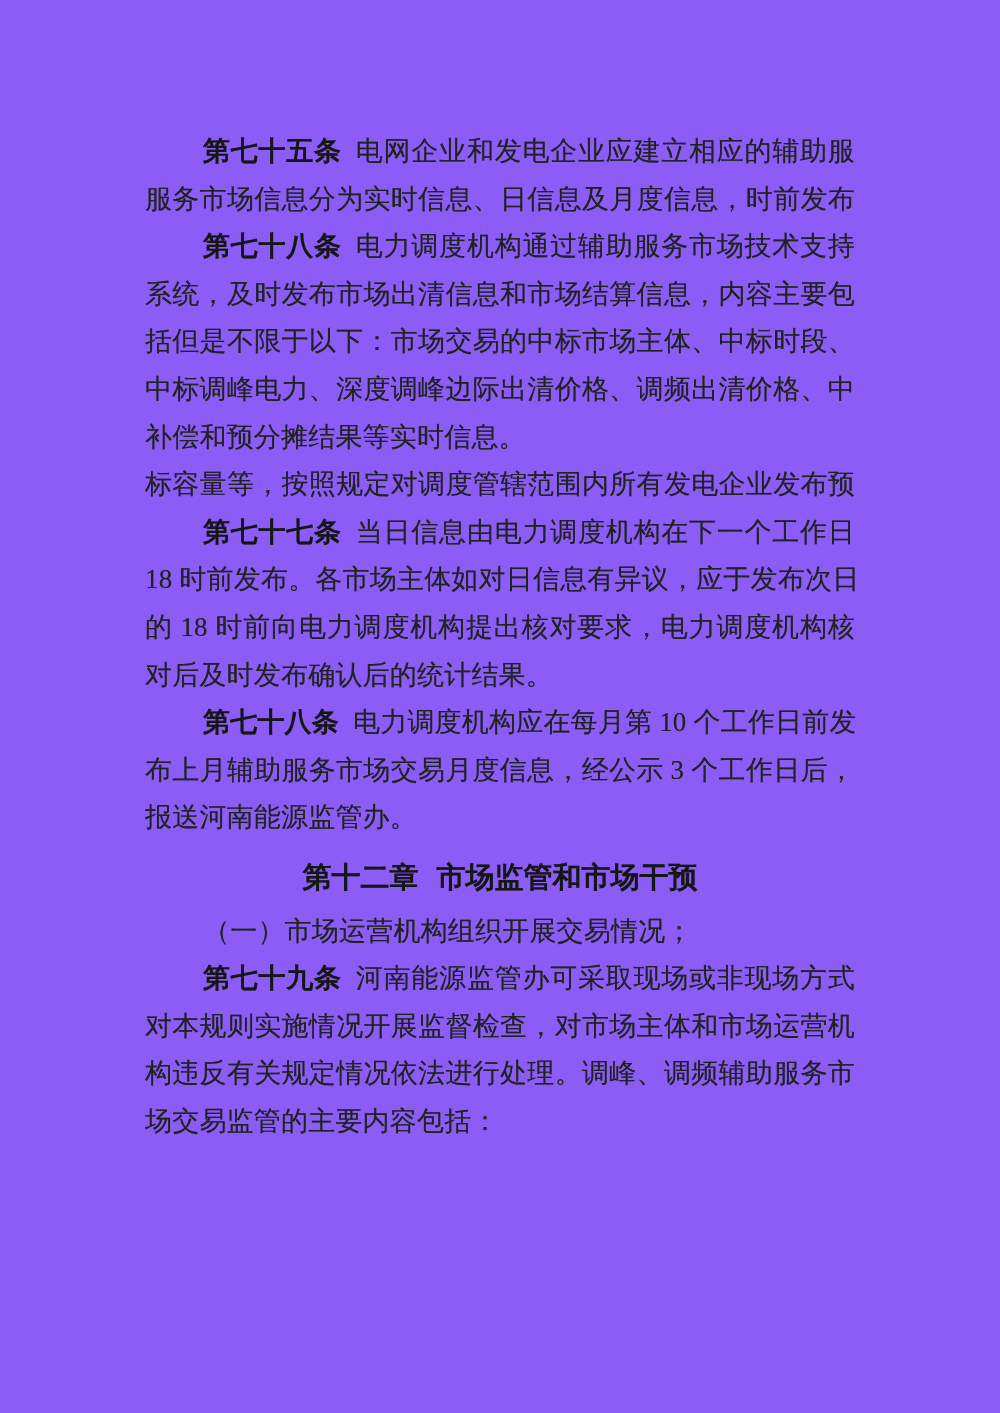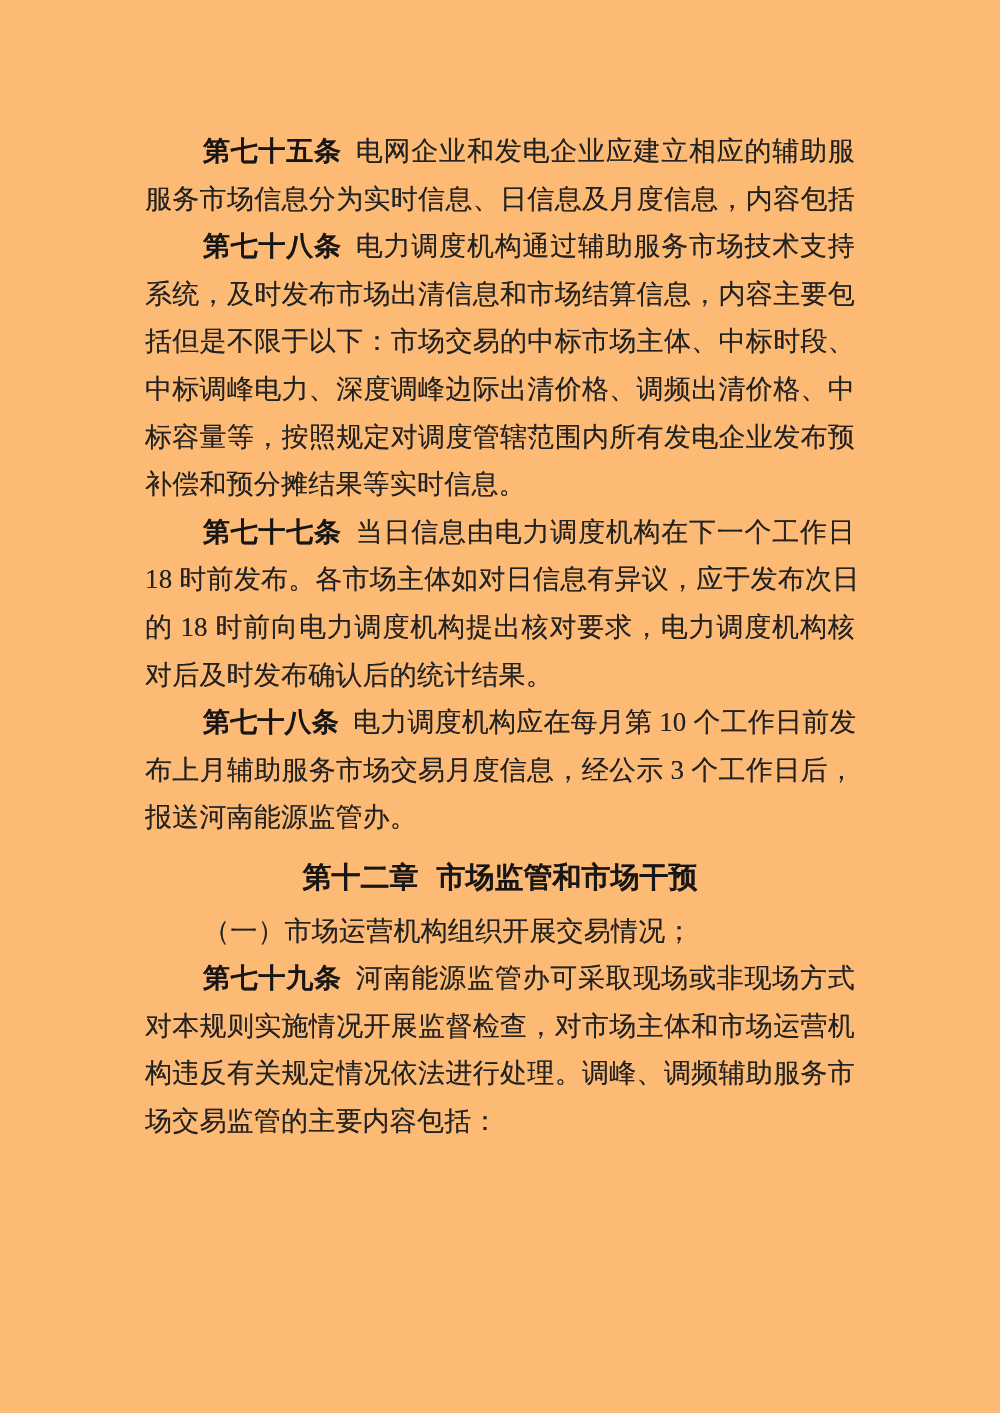--- a/index.html
+++ b/index.html
@@ -15,7 +15,7 @@
     width: 1000px;
     height: 1413px;
     margin: 0 auto;
-    background: #fdba74;
+    background: #8b5cf6;
     overflow: hidden;
   }
   .content {

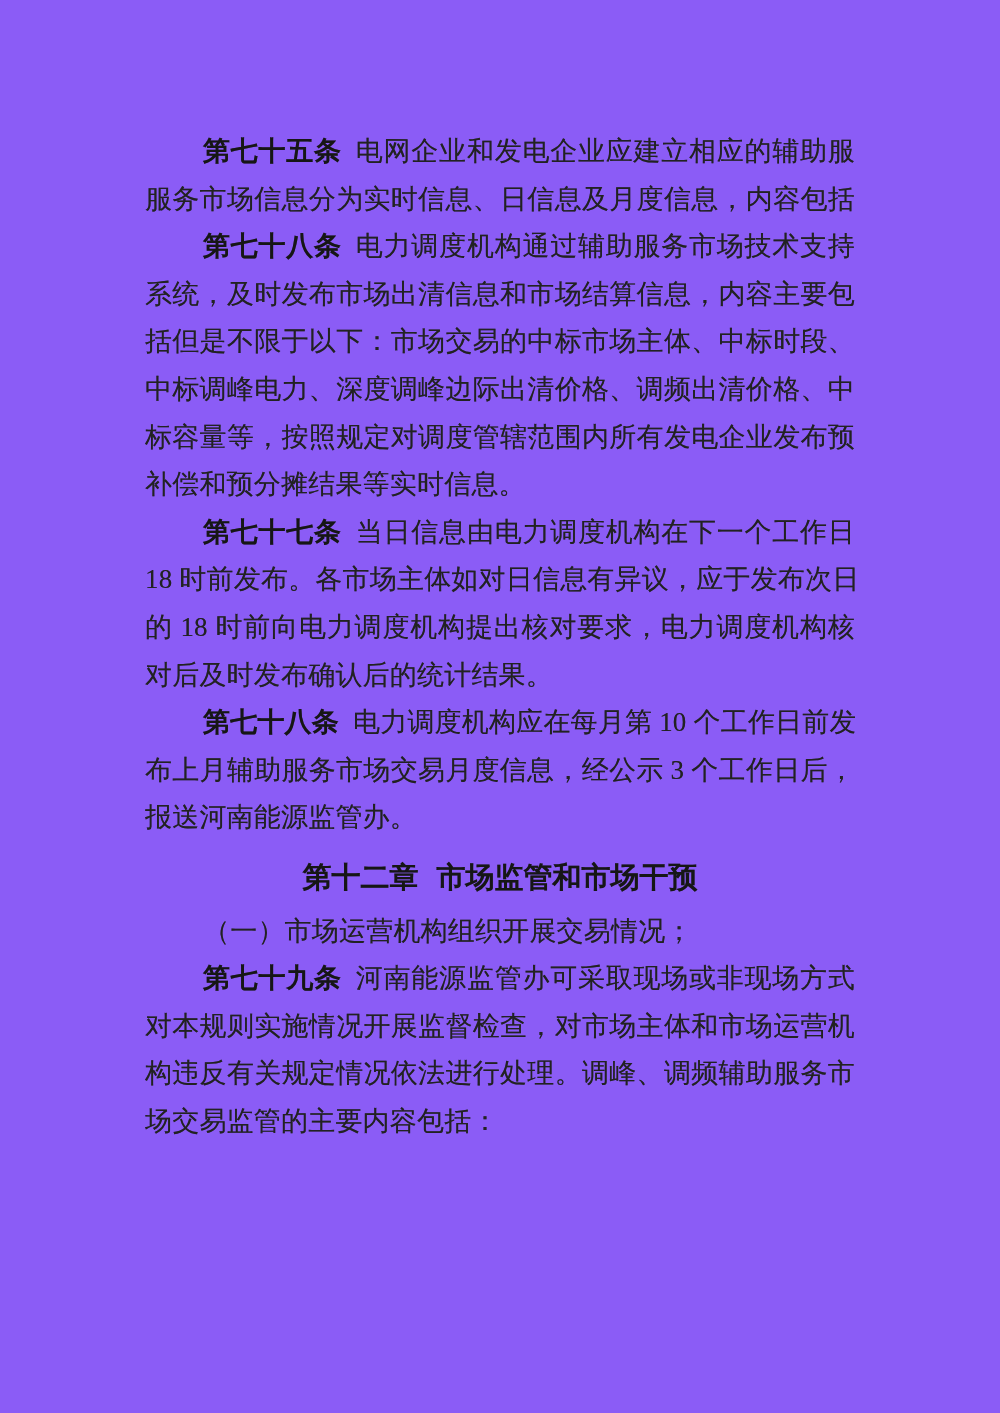--- a/index.html
+++ b/index.html
@@ -71,7 +71,7 @@
 
     <div class="para">
       <div class="line indent"><span class="article-label">第七十五条</span><span>电网企业和发电企业应建立相应的辅助服</span></div>
-      <div class="line">服务市场信息分为实时信息、日信息及月度信息，内容包括</div>
+      <div class="line">服务市场信息分为实时信息、日信息及月度信息，时前发布</div>
     </div>
 
     <div class="para">

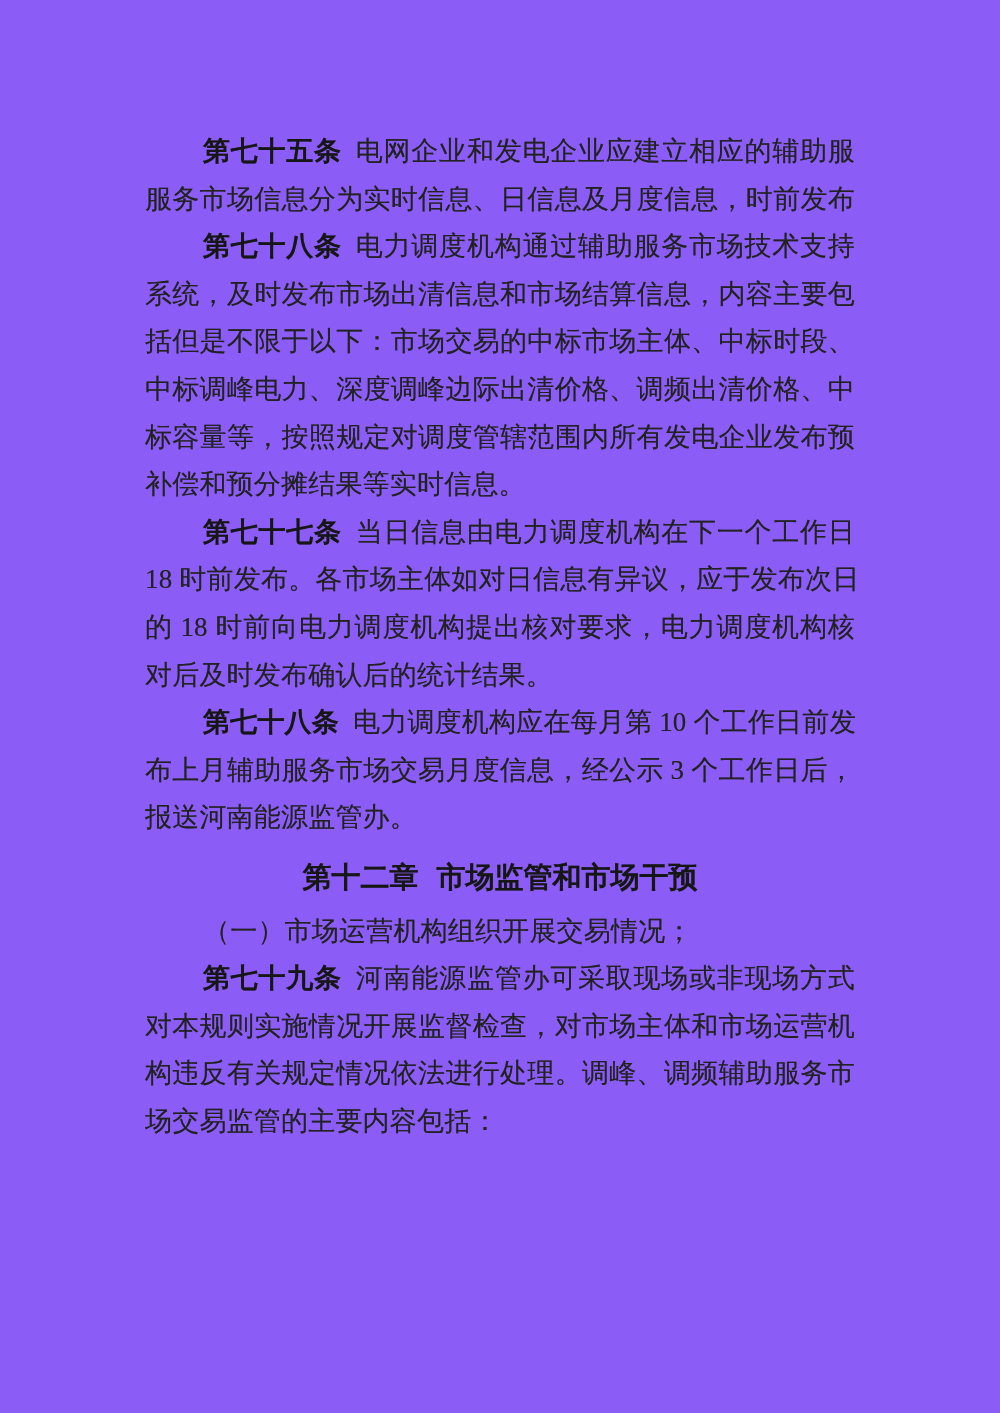--- a/index.html
+++ b/index.html
@@ -79,8 +79,8 @@
       <div class="line">系统，及时发布市场出清信息和市场结算信息，内容主要包</div>
       <div class="line">括但是不限于以下：市场交易的中标市场主体、中标时段、</div>
       <div class="line">中标调峰电力、深度调峰边际出清价格、调频出清价格、中</div>
+      <div class="line last">补偿和预分摊结果等实时信息。</div>
       <div class="line">标容量等，按照规定对调度管辖范围内所有发电企业发布预</div>
-      <div class="line last">补偿和预分摊结果等实时信息。</div>
     </div>
 
     <div class="para">

